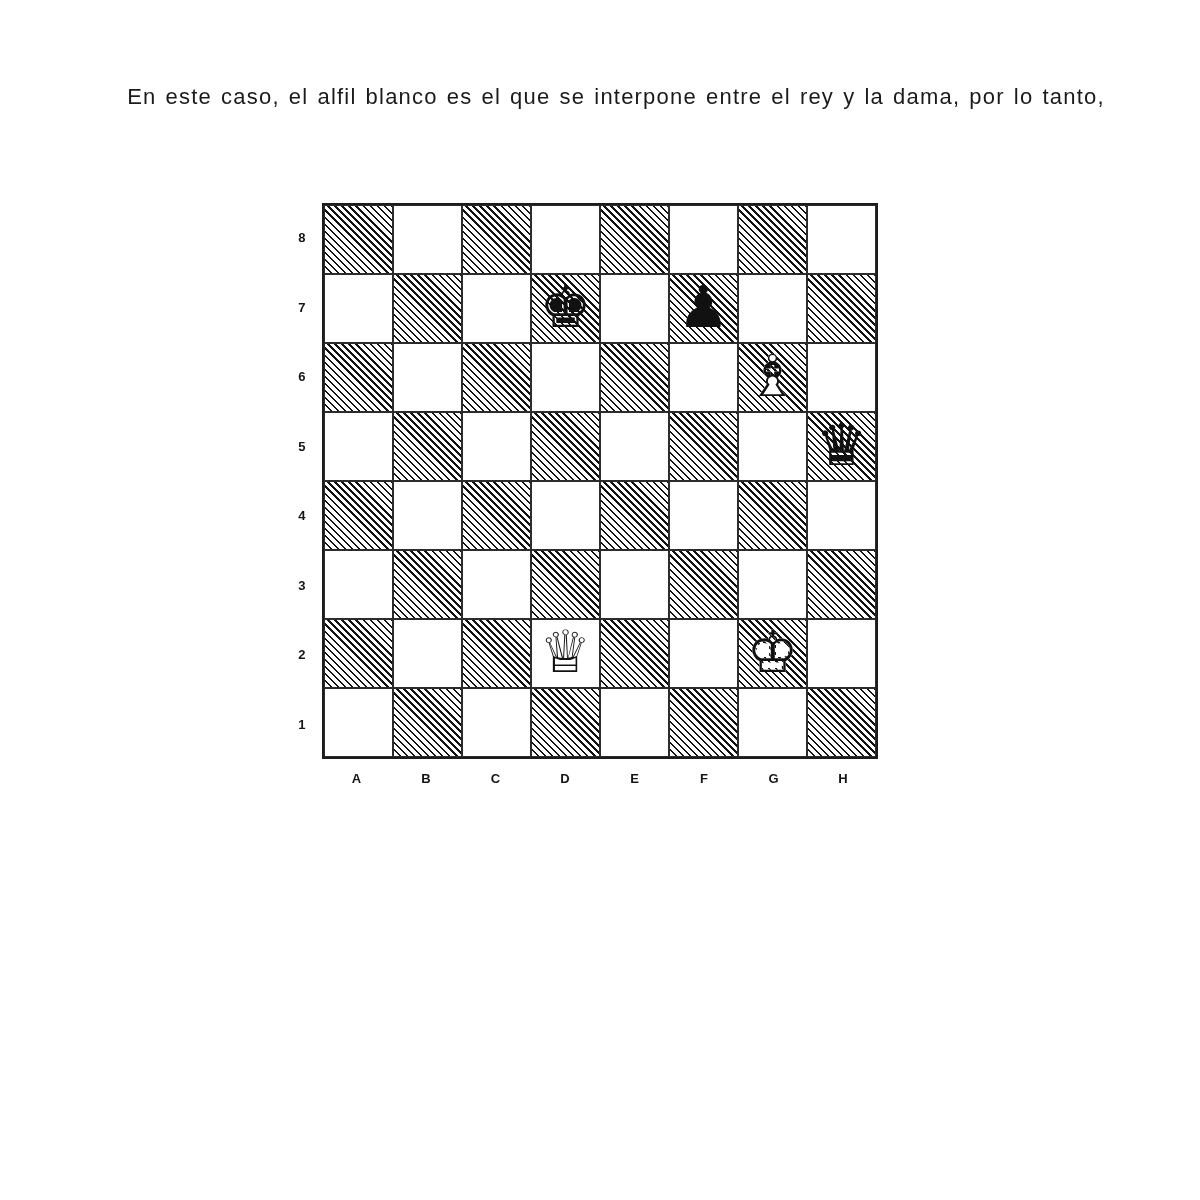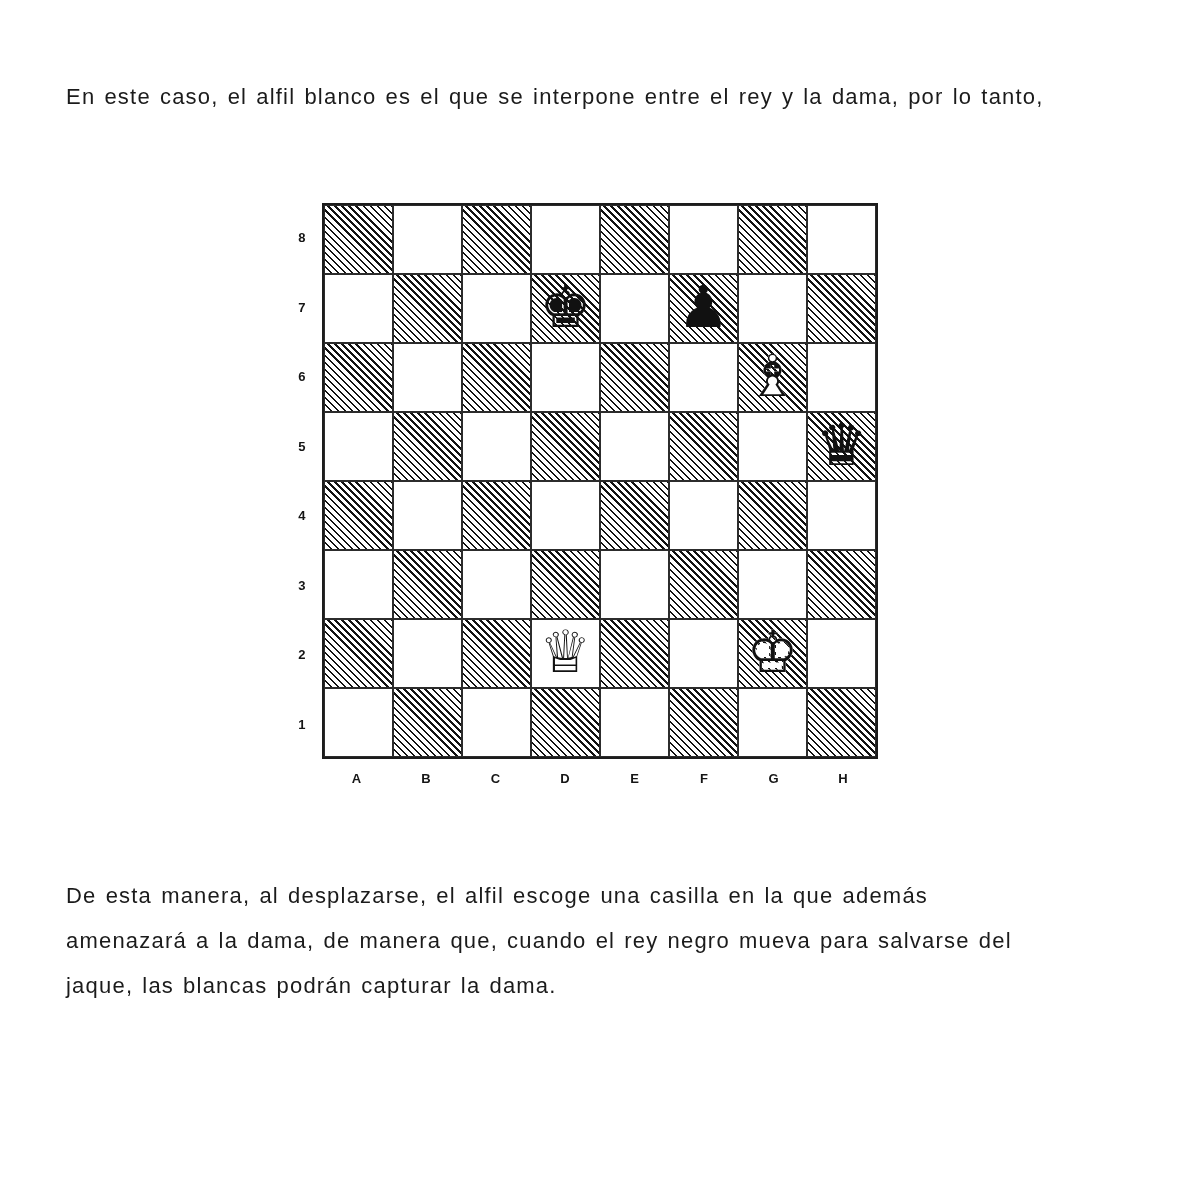--- a/index.html
+++ b/index.html
@@ -18,6 +18,7 @@
     letter-spacing:0.055em;
     word-spacing:0.08em;
     color:#1b1b1b;
+    text-align:center;
   }
   .para .line{display:block;white-space:nowrap;}
   .para-top{left:66px;top:52px;width:1100px;}

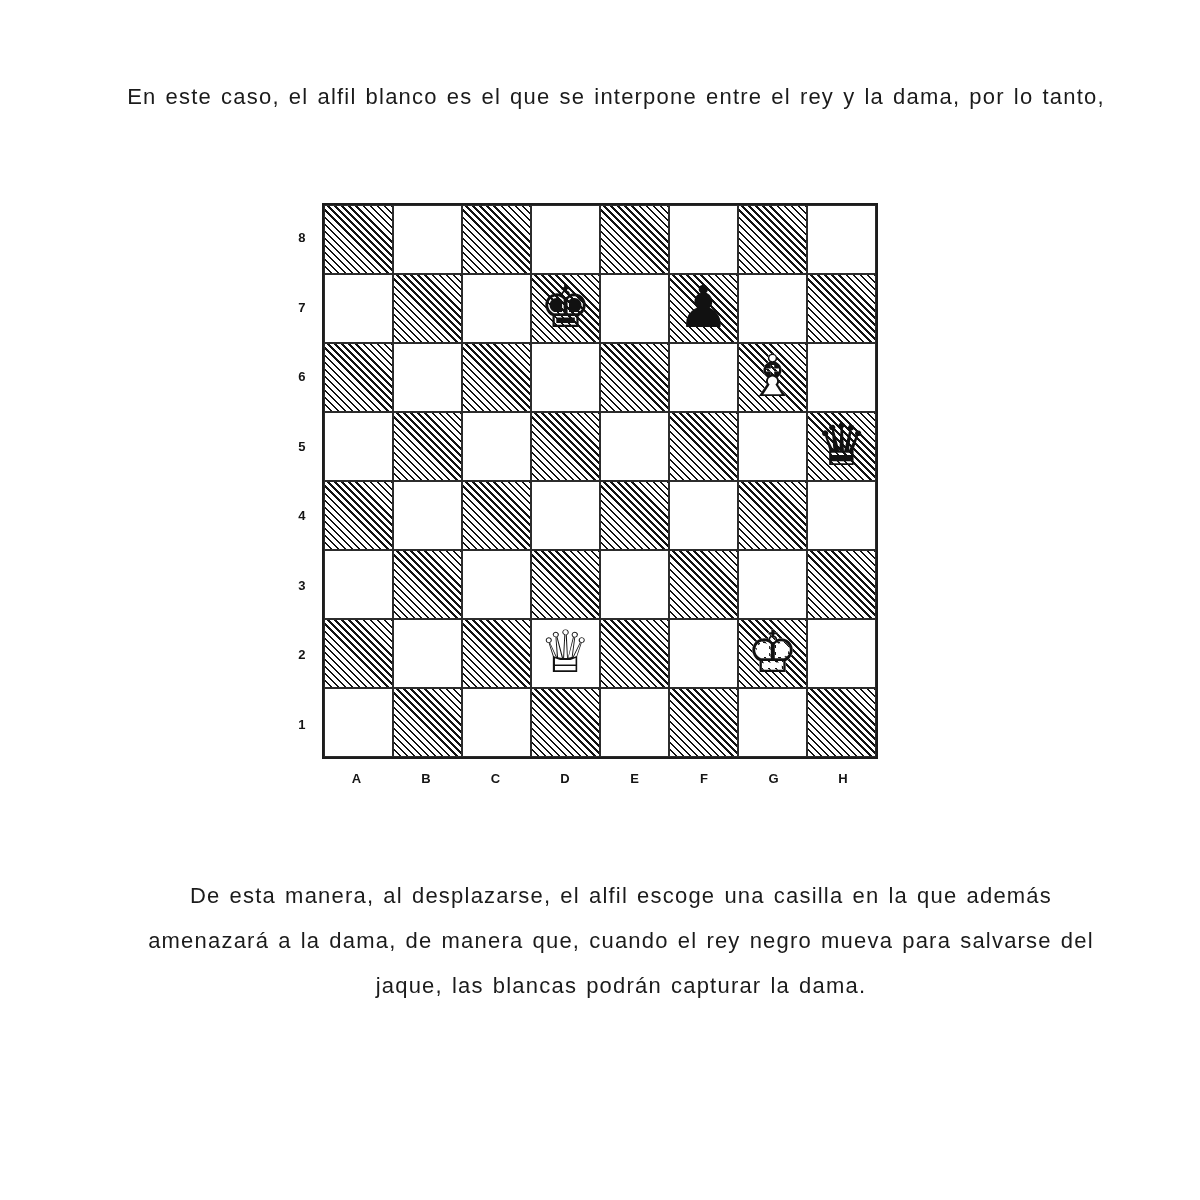--- a/index.html
+++ b/index.html
@@ -208,11 +208,6 @@
       <div class="file-label">H</div>
     </div>
 
-  <p class="para para-bottom">
-      <span class="line">De esta manera, al desplazarse, el alfil escoge una casilla en la que además</span>
-      <span class="line">amenazará a la dama, de manera que, cuando el rey negro mueva para salvarse del</span>
-      <span class="line">jaque, las blancas podrán capturar la dama.</span>
-    </p>
 
 </div>
 

